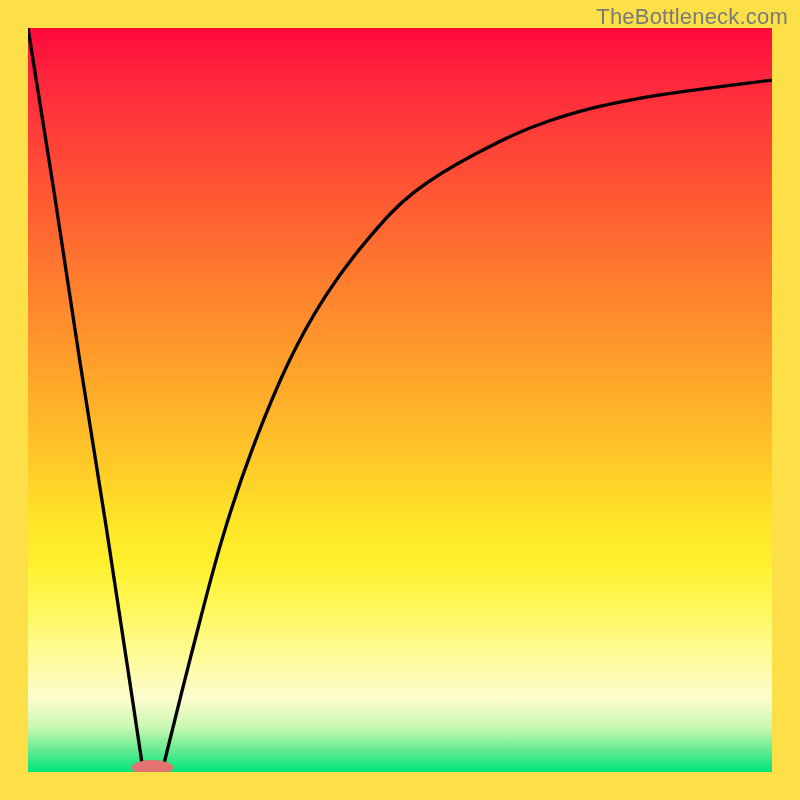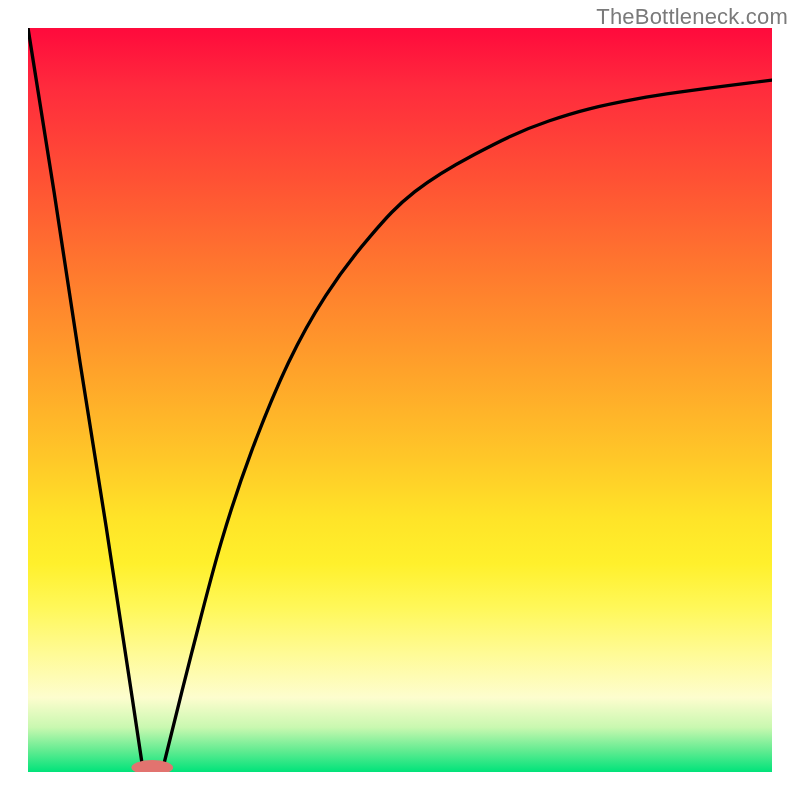--- a/index.html
+++ b/index.html
@@ -15,7 +15,7 @@
     position: relative;
     width: 800px;
     height: 800px;
-    background: #ffffff;
+    background: #fde047;
   }
   .plot-area {
     position: absolute;

